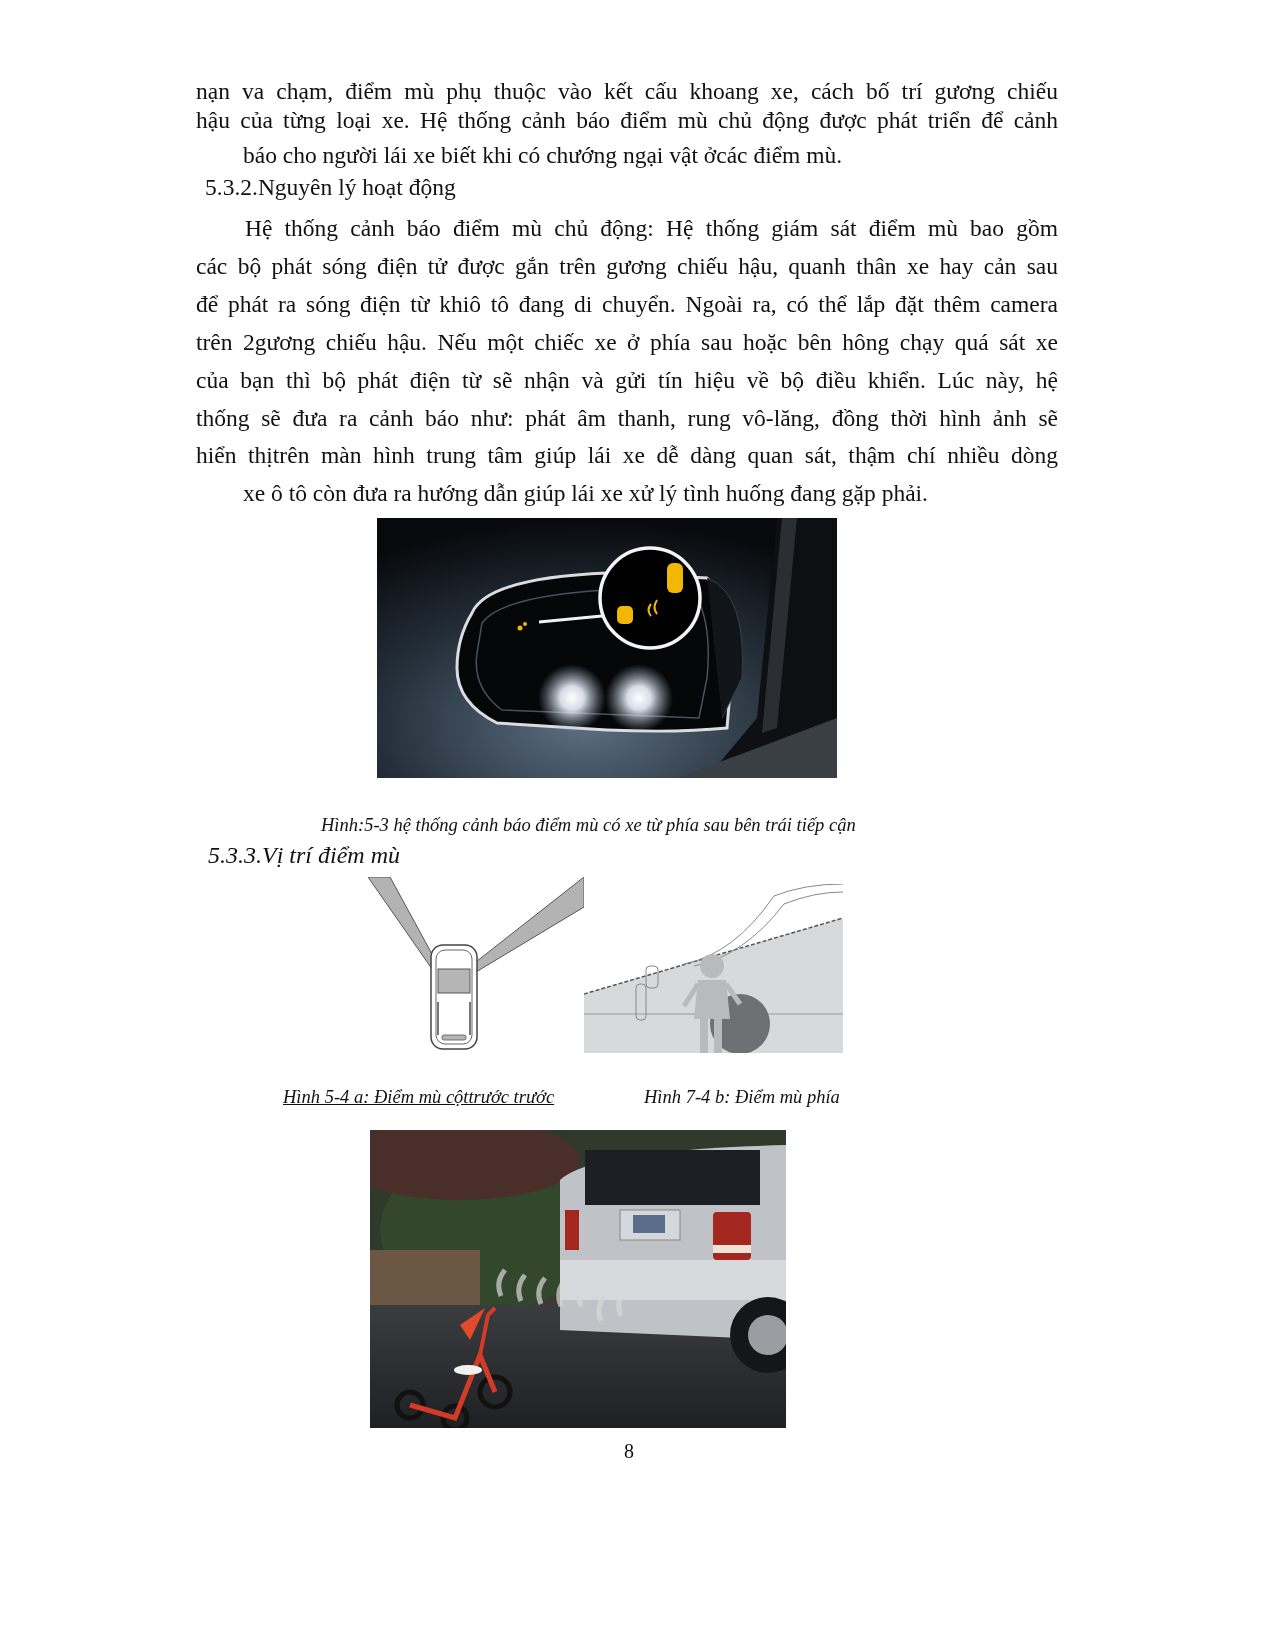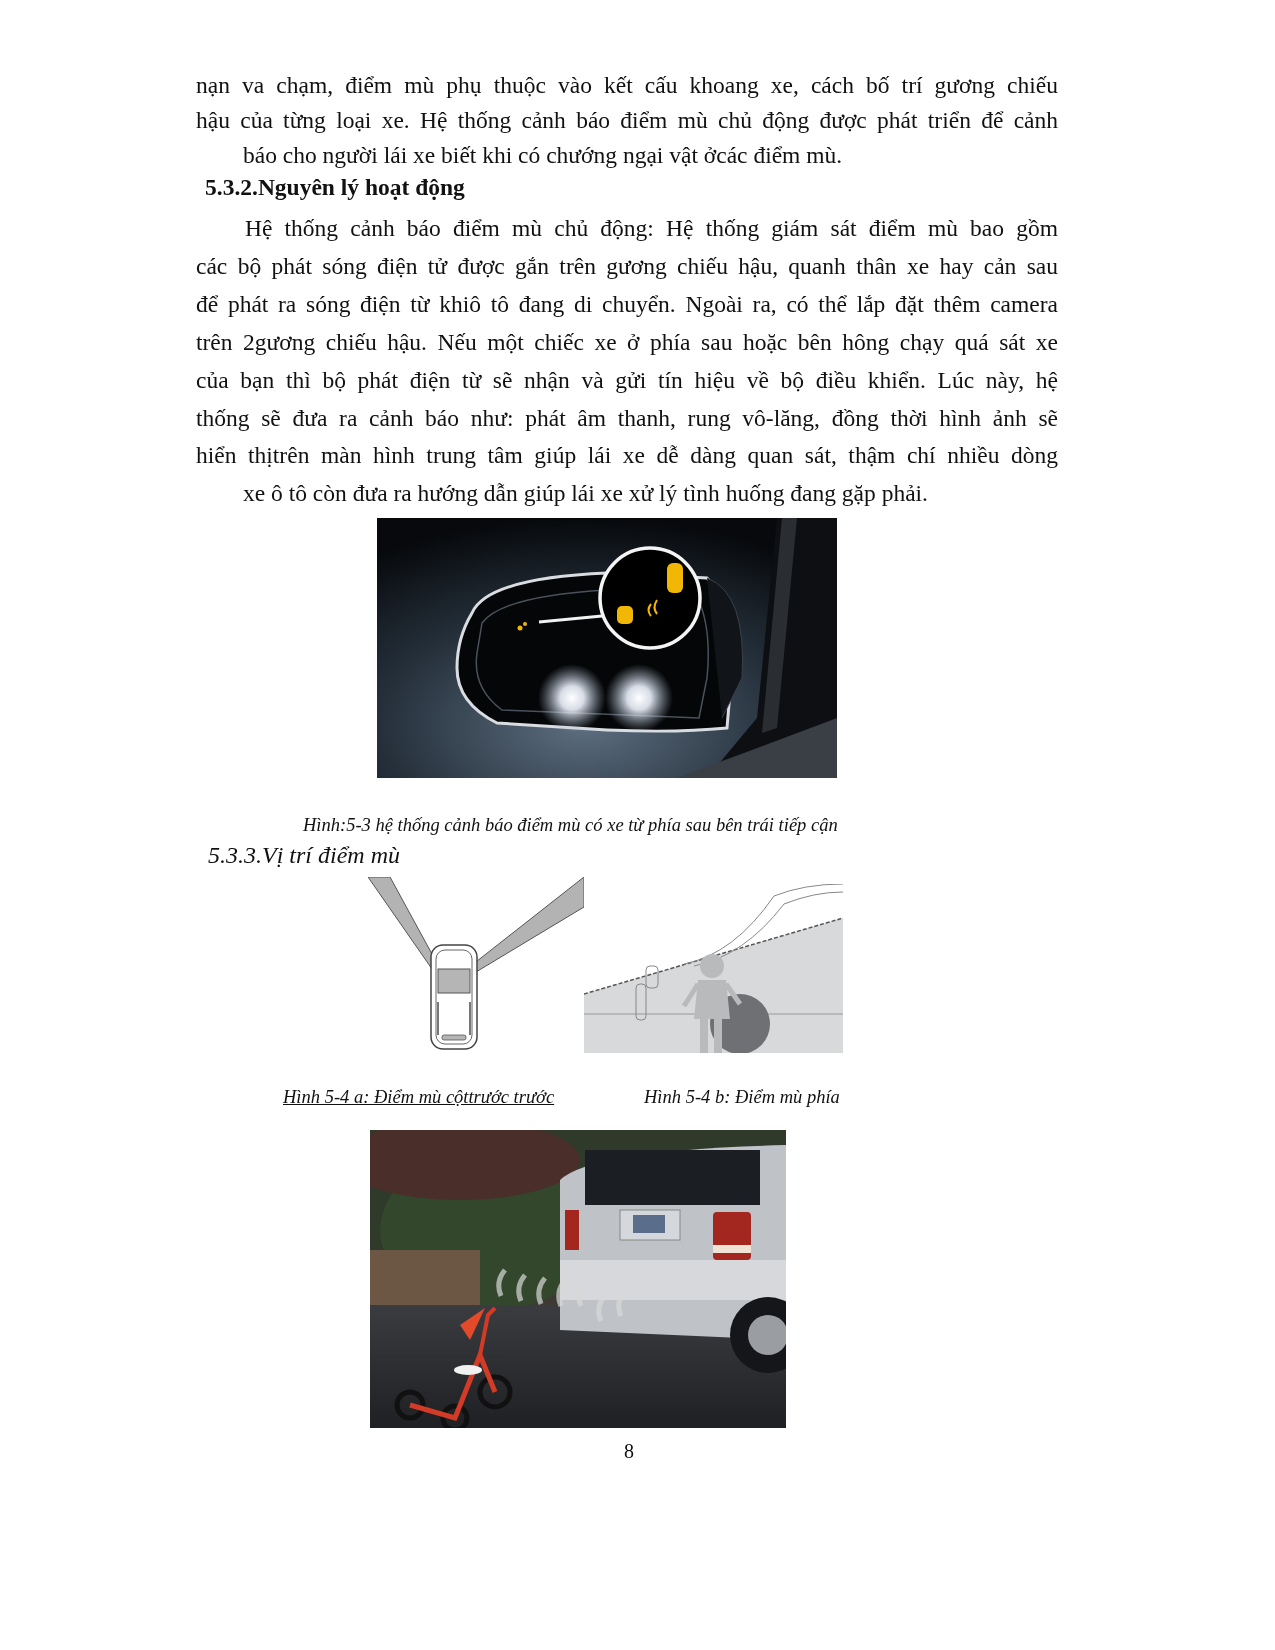--- a/index.html
+++ b/index.html
@@ -18,7 +18,7 @@
 </head>
 <body>
 
-<div class="line" style="top:70px">nạn va chạm, điểm mù phụ thuộc vào kết cấu khoang xe, cách bố trí gương chiếu</div>
+<div class="line" style="top:76px">nạn va chạm, điểm mù phụ thuộc vào kết cấu khoang xe, cách bố trí gương chiếu</div>
 <div class="line" style="top:105px">hậu của từng loại xe. Hệ thống cảnh báo điểm mù chủ động được phát triển để cảnh</div>
 <div class="line last" style="top:140px">báo cho người lái xe biết khi có chướng ngại vật ởcác điểm mù.</div>
 

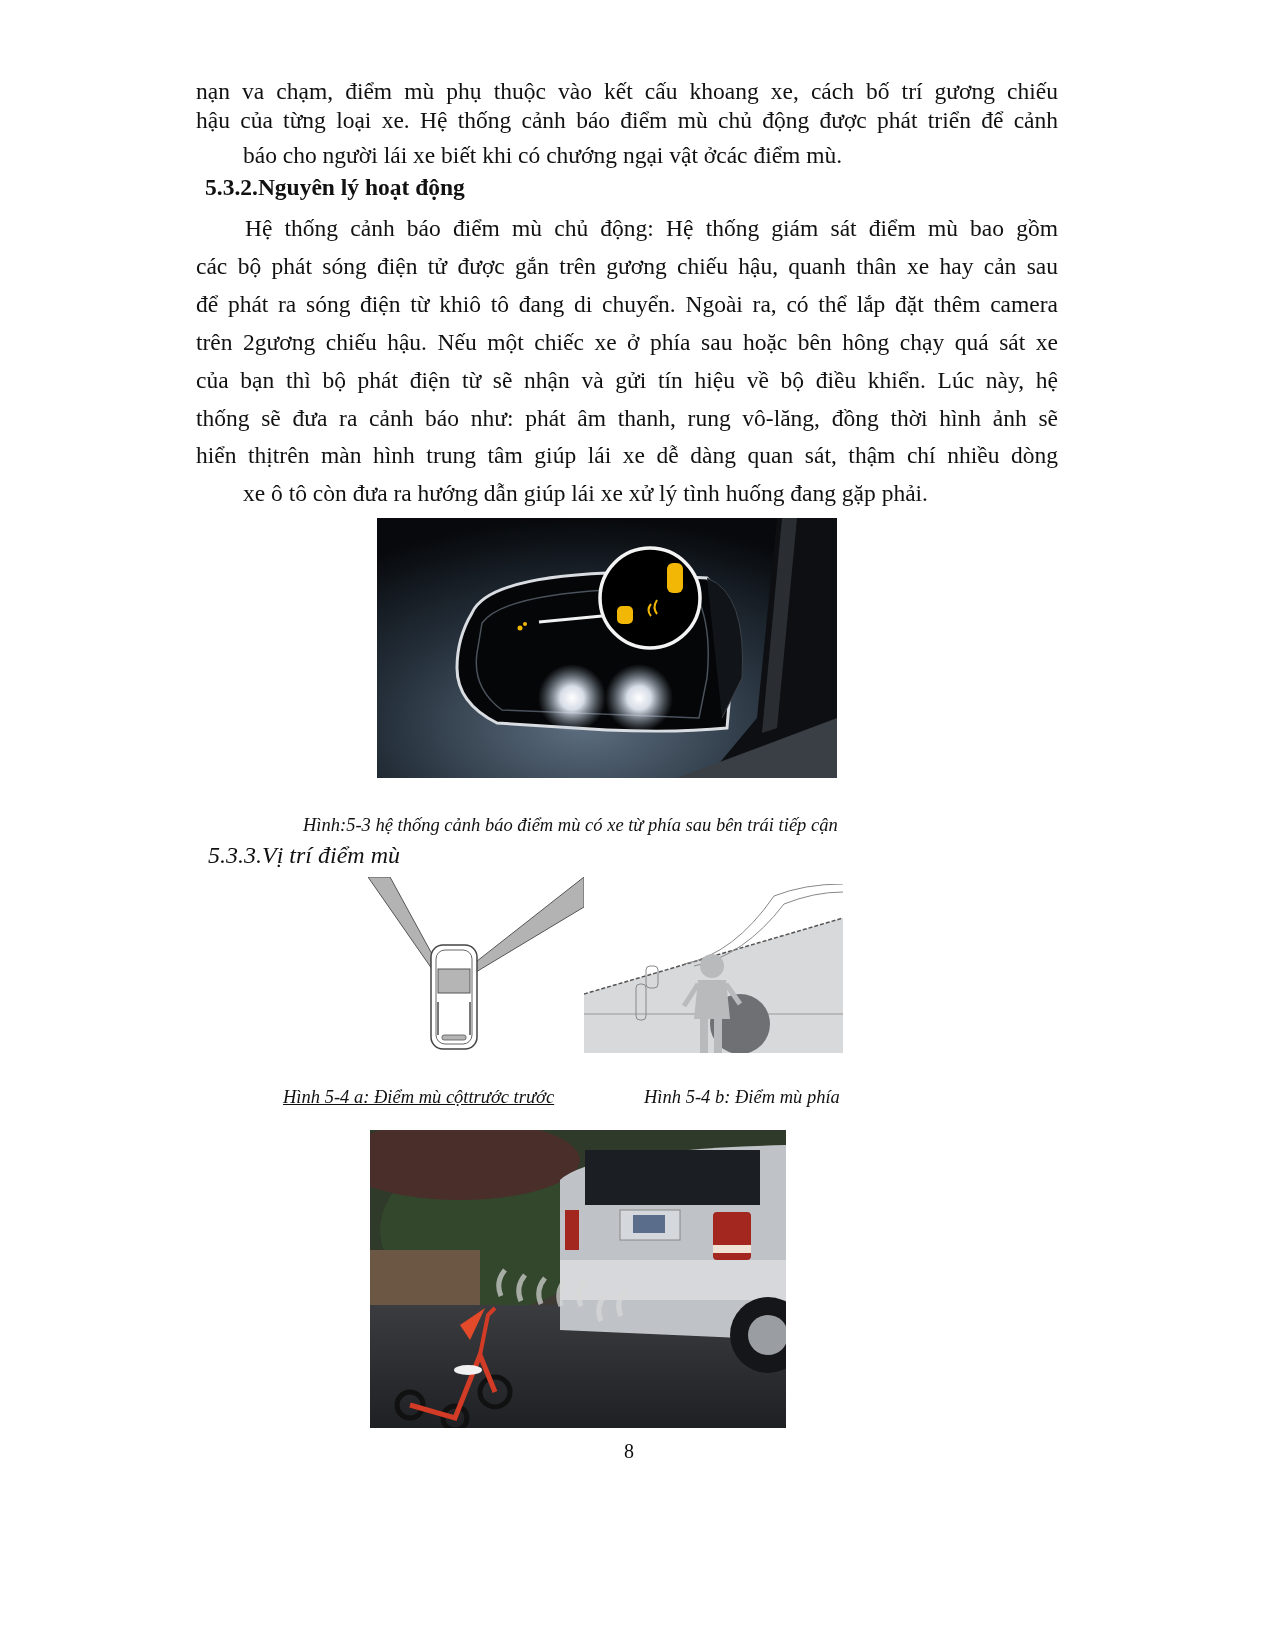--- a/index.html
+++ b/index.html
@@ -9,7 +9,7 @@
           white-space: nowrap; text-align: justify; text-align-last: justify; }
   .line.last { text-align-last: left; margin-left: 47px; }
   .line.indent { left: 245px; width: 813px; }
-  .h-bold { position: absolute; left: 205px; top: 174px; font-size: 23.5px; font-weight: bold; }
+  .h-bold { position: absolute; left: 205px; top: 174px; font-size: 23.5px; font-weight: normal; }
   .h-ital { position: absolute; left: 208px; top: 842px; font-size: 24px; font-style: italic; }
   .caption { position: absolute; font-style: italic; font-size: 18.5px; white-space: nowrap; }
   .fig { position: absolute; overflow: hidden; }

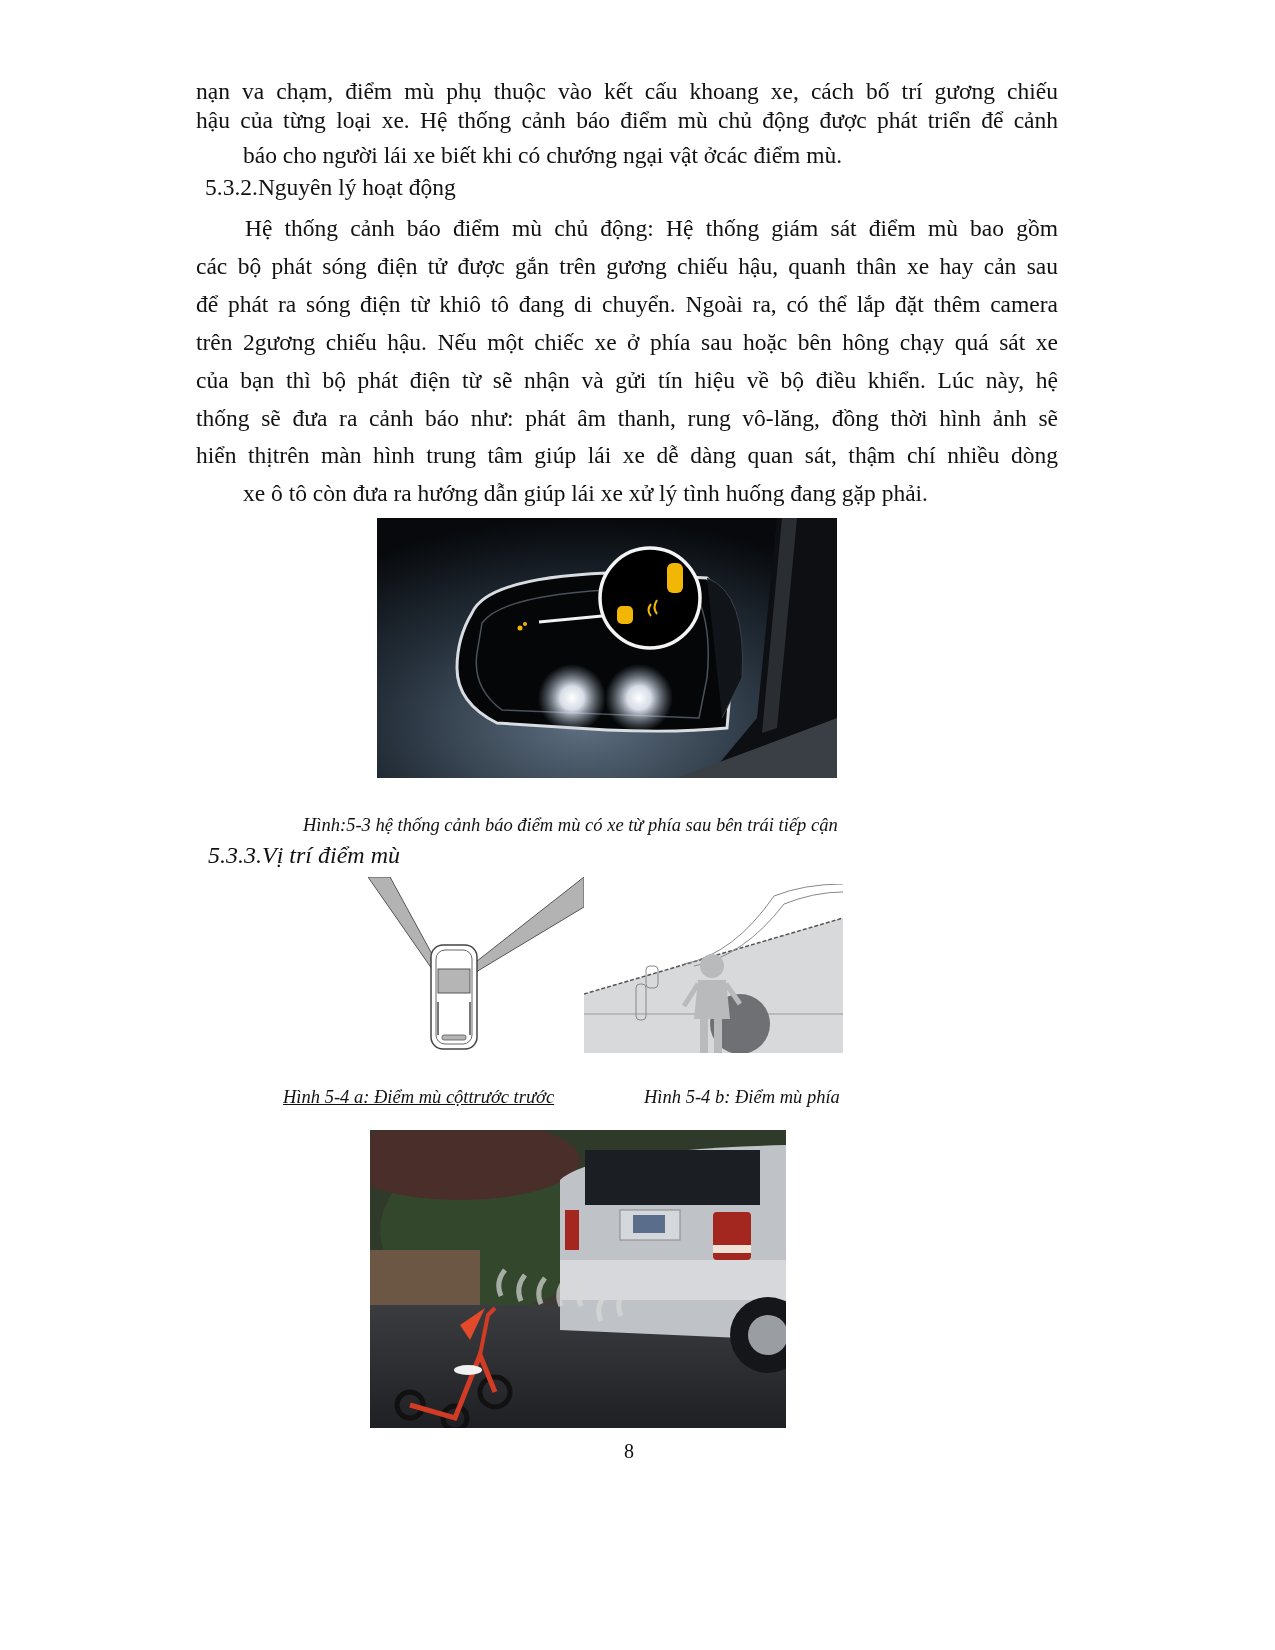--- a/index.html
+++ b/index.html
@@ -68,7 +68,7 @@
   </svg>
 </div>
 
-<div class="caption" style="left:303px; top:815px;">Hình:5-3 hệ thống cảnh báo điểm mù có xe từ phía sau bên trái tiếp cận</div>
+<div class="caption" style="left:321px; top:815px;">Hình:5-3 hệ thống cảnh báo điểm mù có xe từ phía sau bên trái tiếp cận</div>
 
 <div class="h-ital">5.3.3.Vị trí điểm mù</div>
 

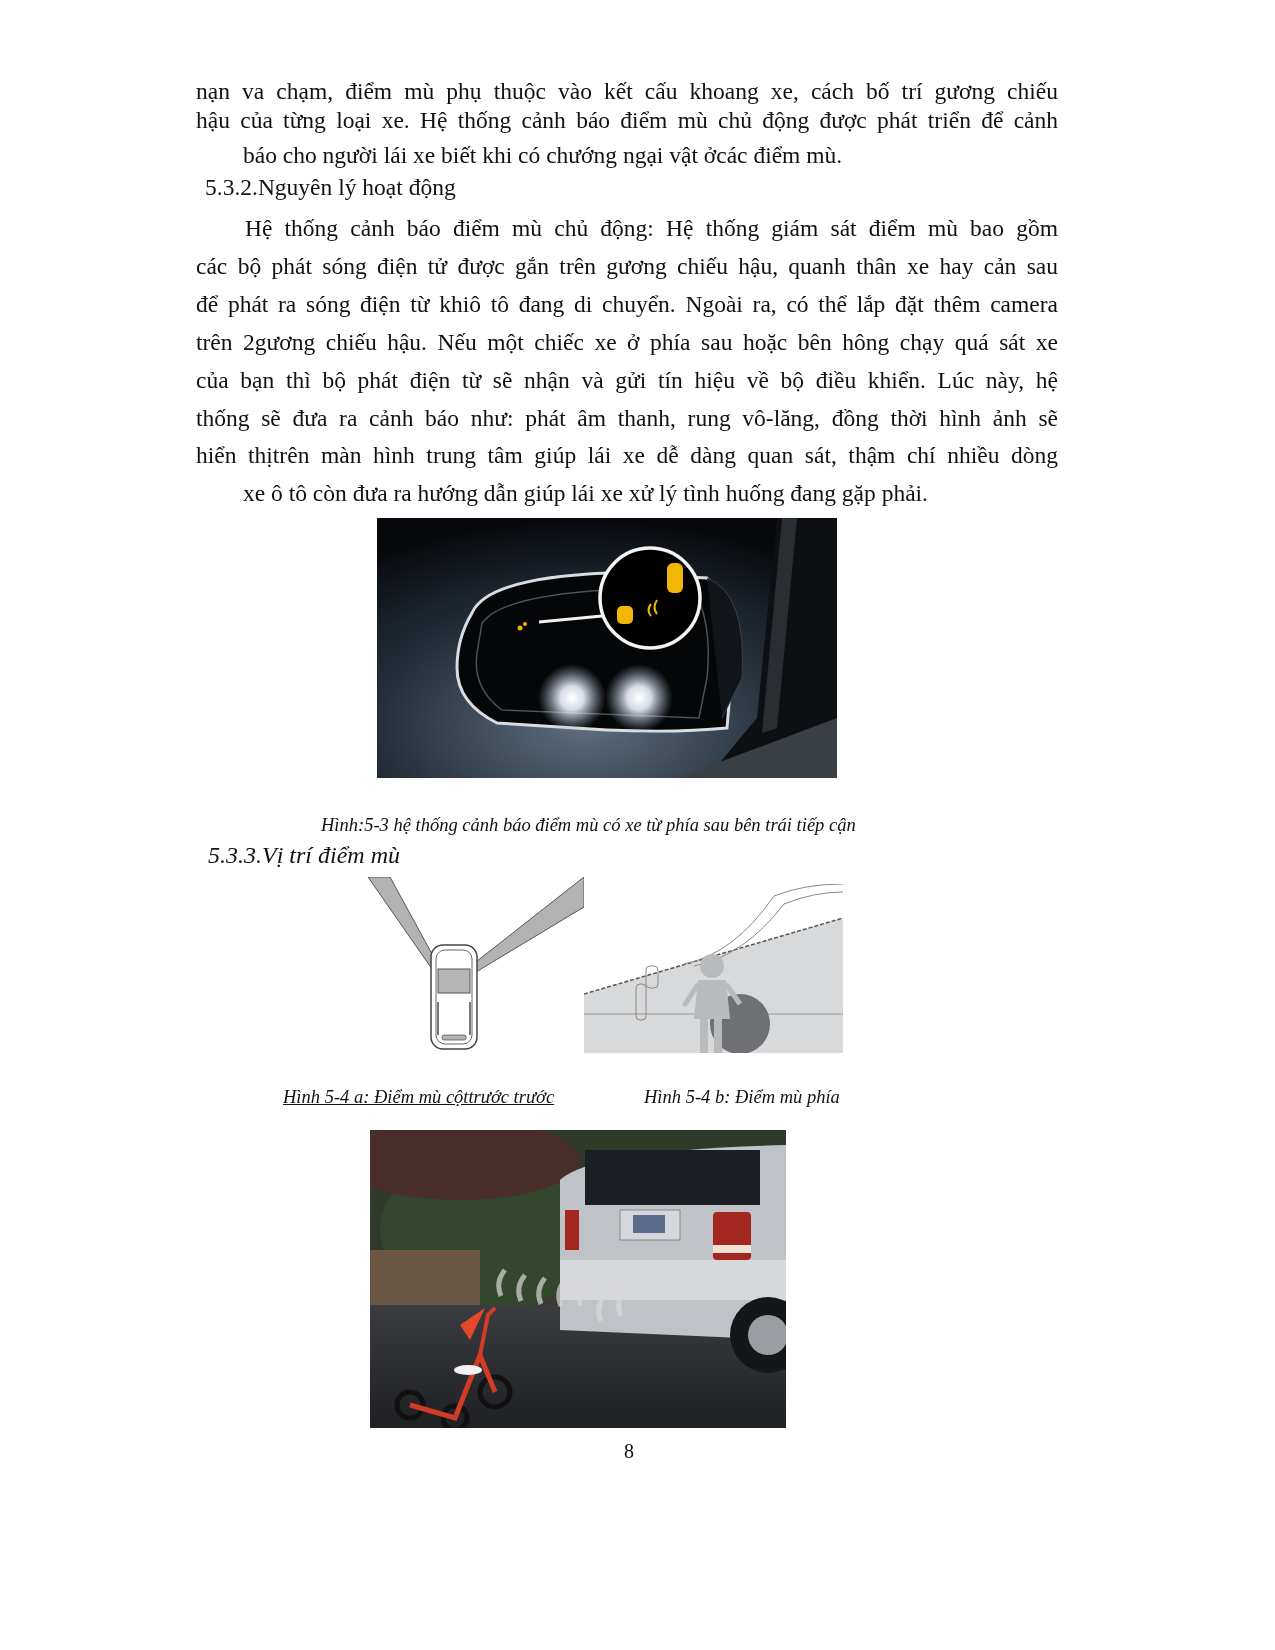--- a/index.html
+++ b/index.html
@@ -105,7 +105,7 @@
 </div>
 
 <div class="caption" style="left:283px; top:1087px;text-decoration:underline;">Hình 5-4 a: Điểm mù cộttrước trước</div>
-<div class="caption" style="left:644px; top:1087px;">Hình 5-4 b: Điểm mù phía</div>
+<div class="caption" style="left:644px; top:1087px;">Hình 7-4 b: Điểm mù phía</div>
 
 <div class="fig" style="left:370px; top:1130px; width:416px; height:298px;">
   <svg width="416" height="298" viewBox="0 0 416 298">

